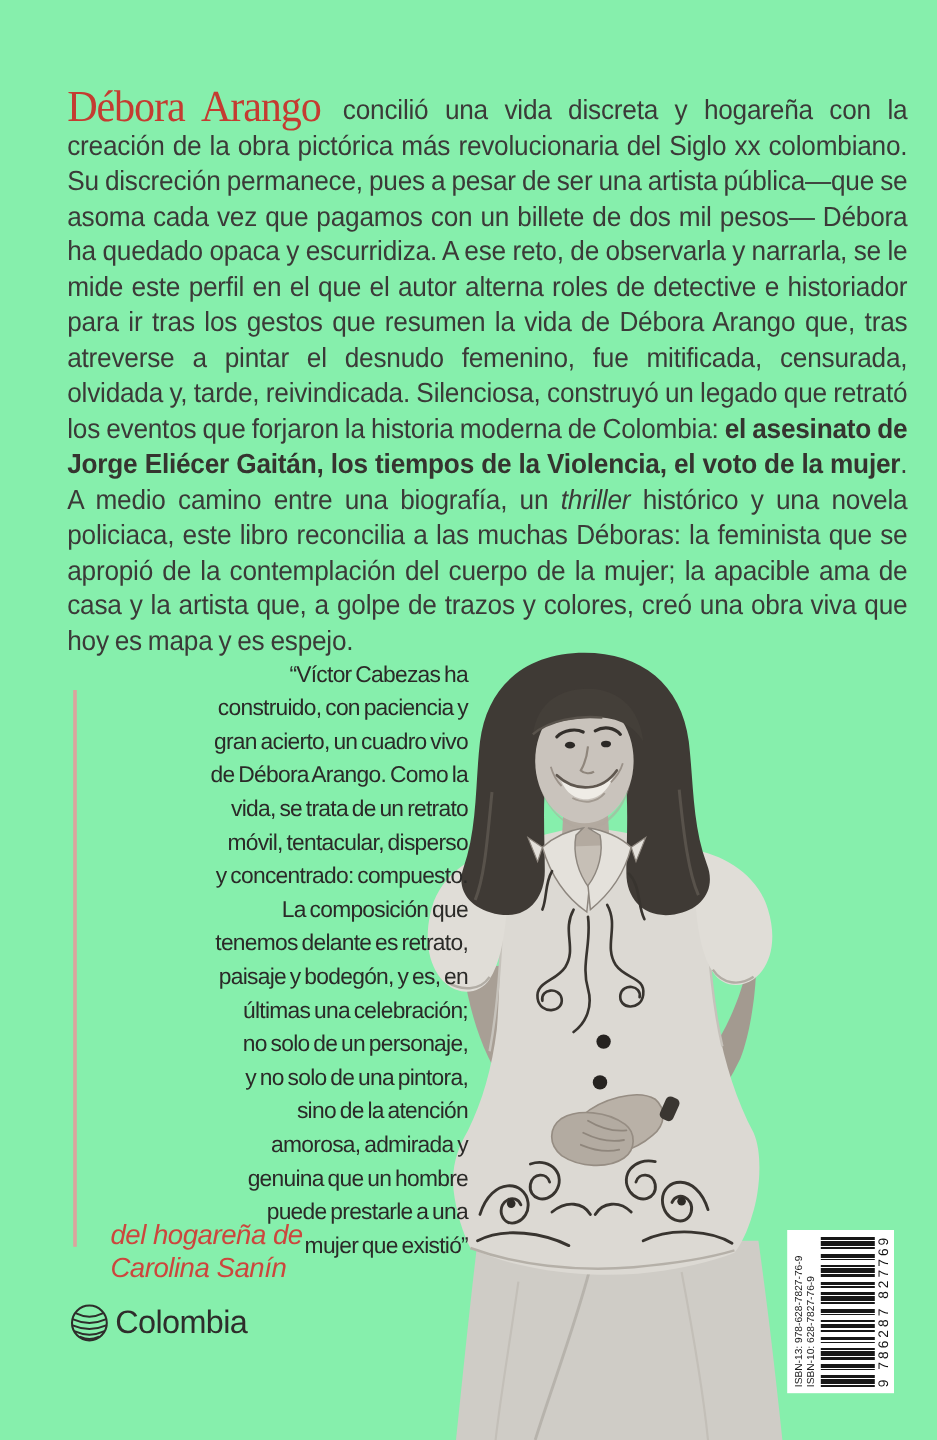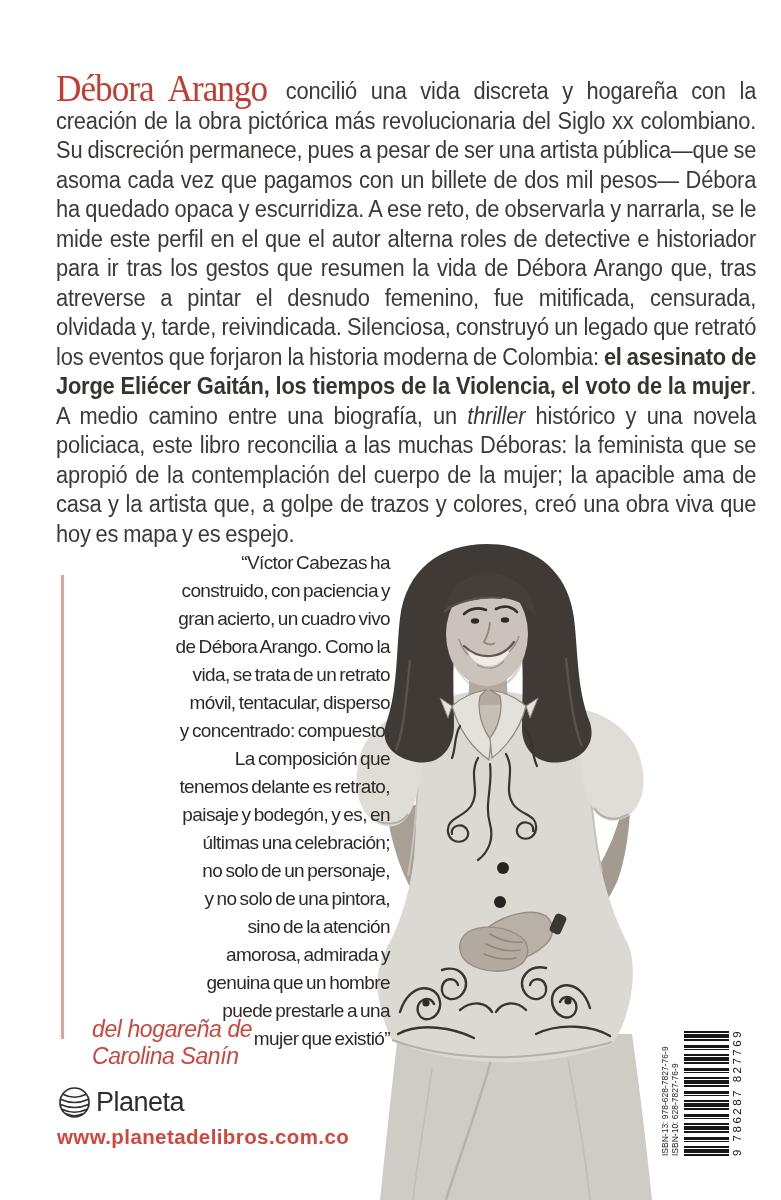--- a/index.html
+++ b/index.html
@@ -6,7 +6,7 @@
   html,body { background:#d9d8d6; }
   .page {
     position:relative; width:781px; height:1200px;
-    background:#ffffff; overflow:hidden;
+    background:#86efac; overflow:hidden;
     font-family:"Liberation Sans", sans-serif;
   }
   

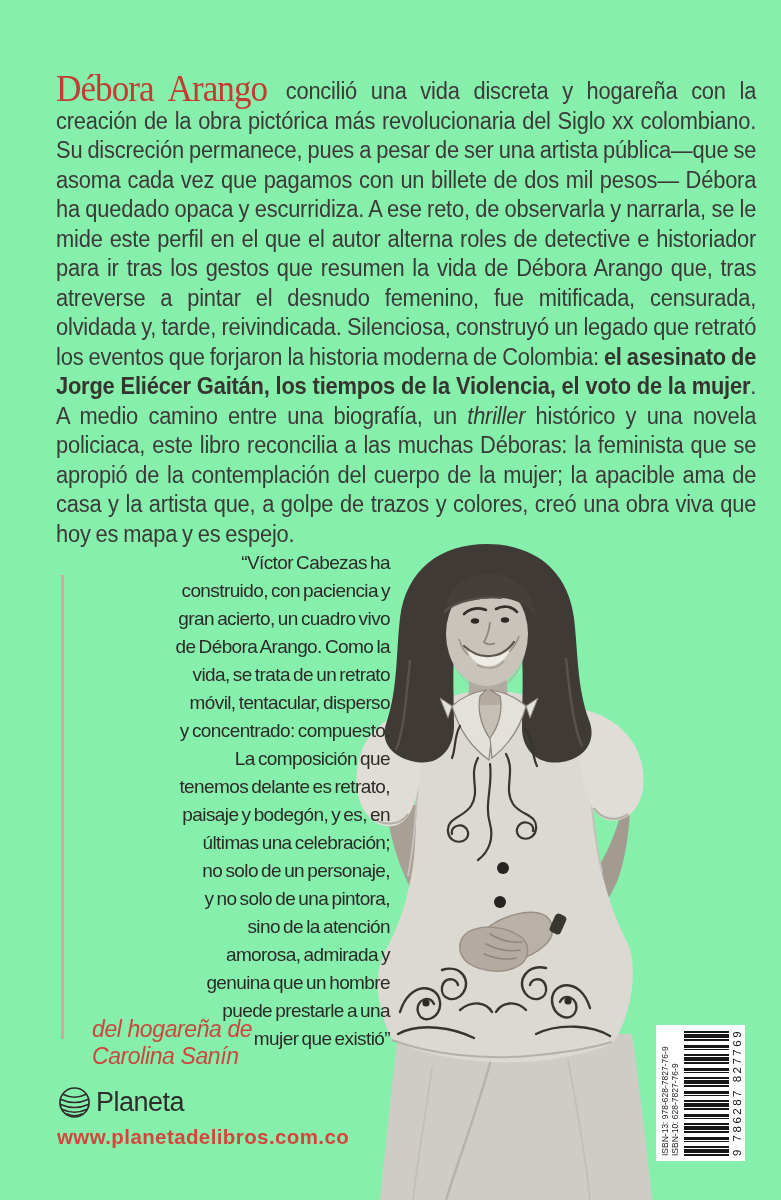--- a/index.html
+++ b/index.html
@@ -209,7 +209,7 @@
         <path d="M9,28 Q16.5,31.5 24,28"></path>
       </g>
     </svg>
-    <span class="name">Planeta</span>
+    <span class="name">Colombia</span>
   </div>
   <div class="website">www.planetadelibros.com.co</div>
 

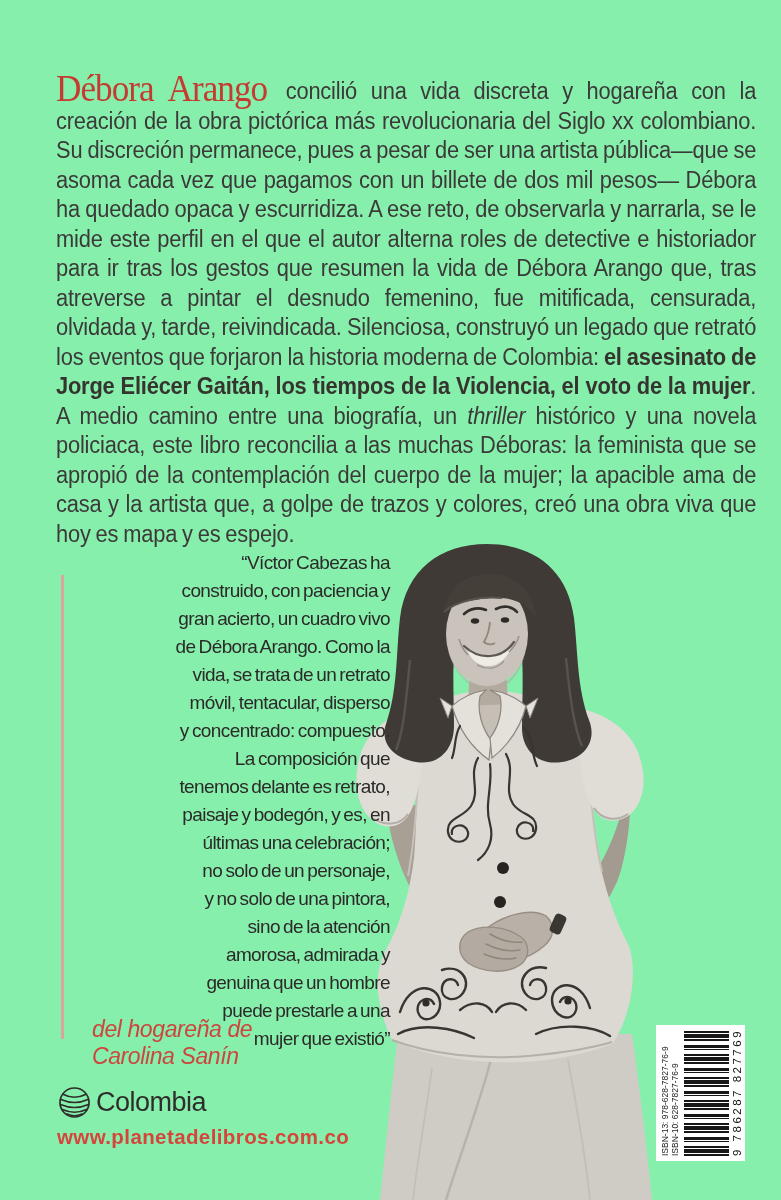--- a/index.html
+++ b/index.html
@@ -211,7 +211,6 @@
     </svg>
     <span class="name">Colombia</span>
   </div>
-  <div class="website">www.planetadelibros.com.co</div>
 
   <div class="barcode-box">
     <div class="barcode-rot">

